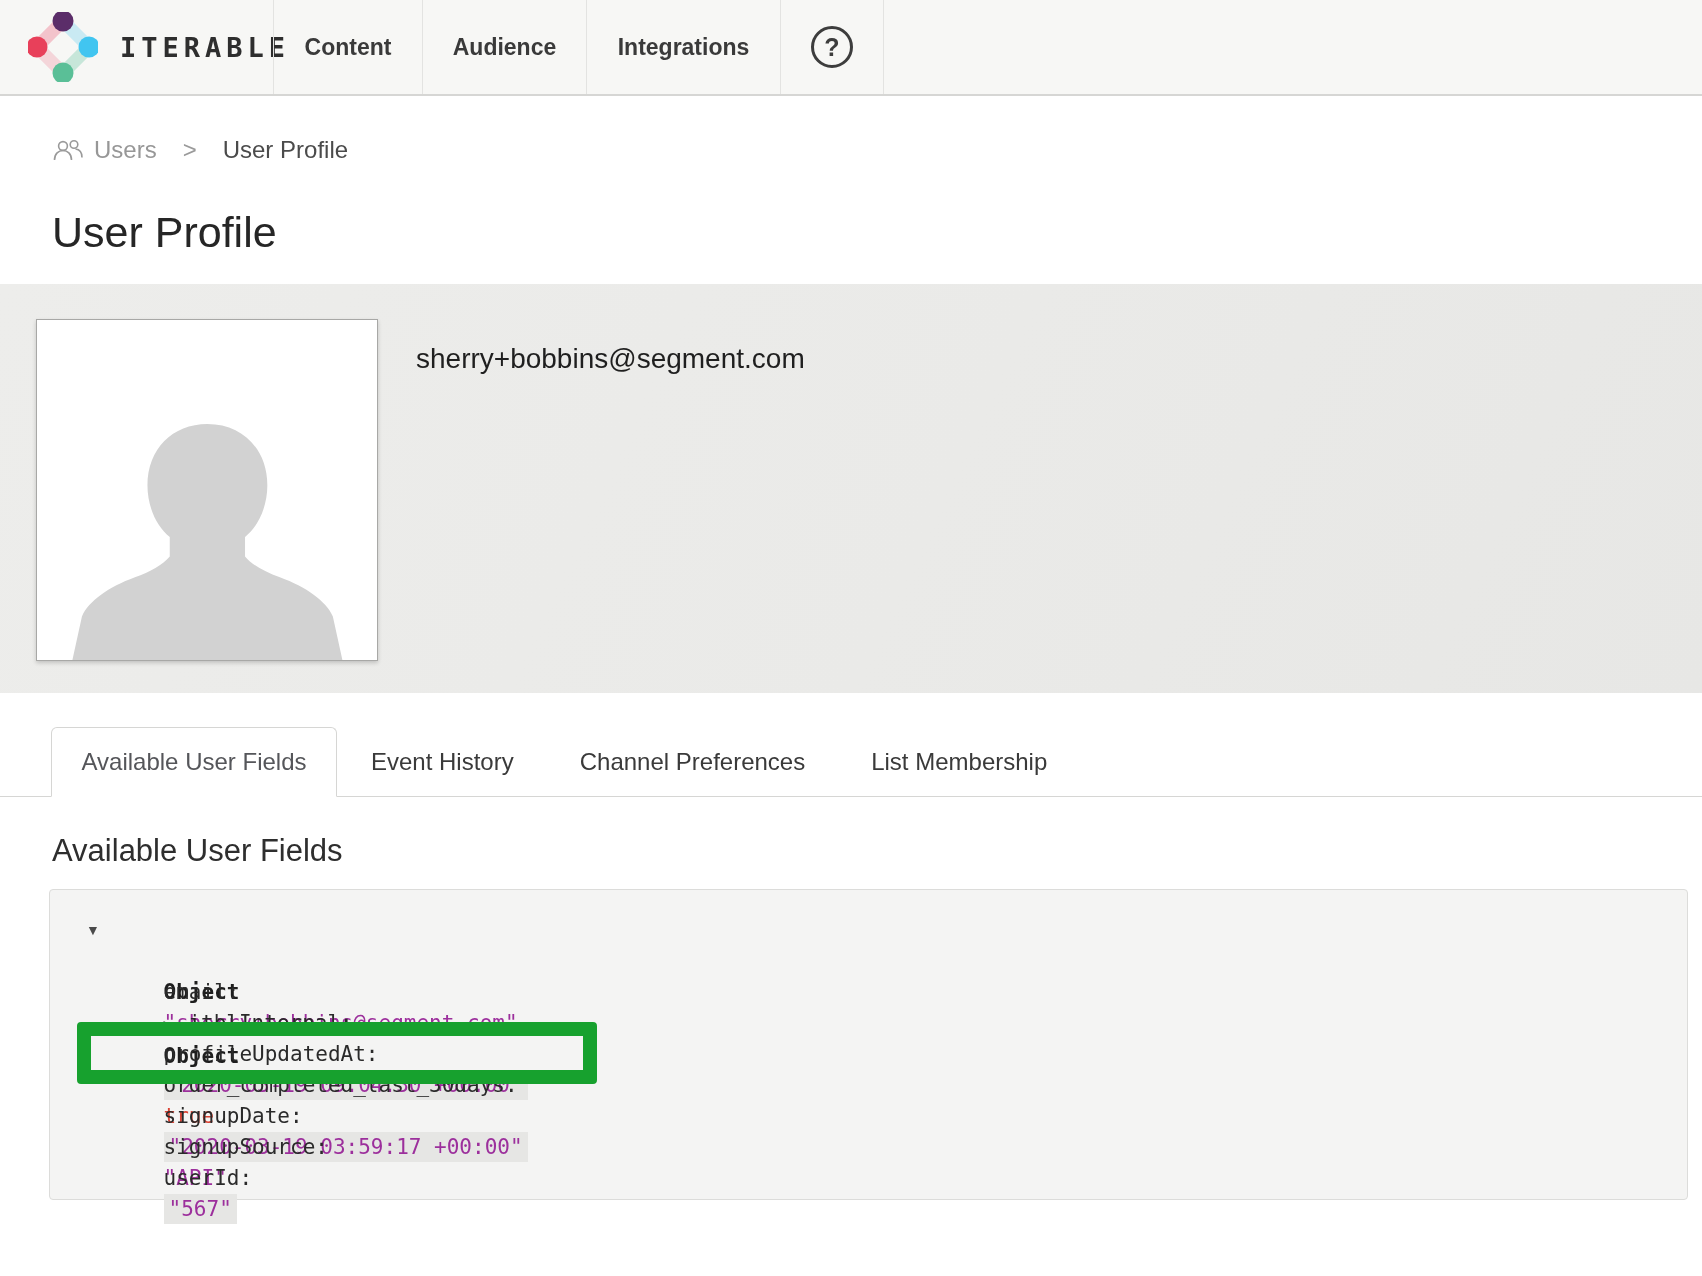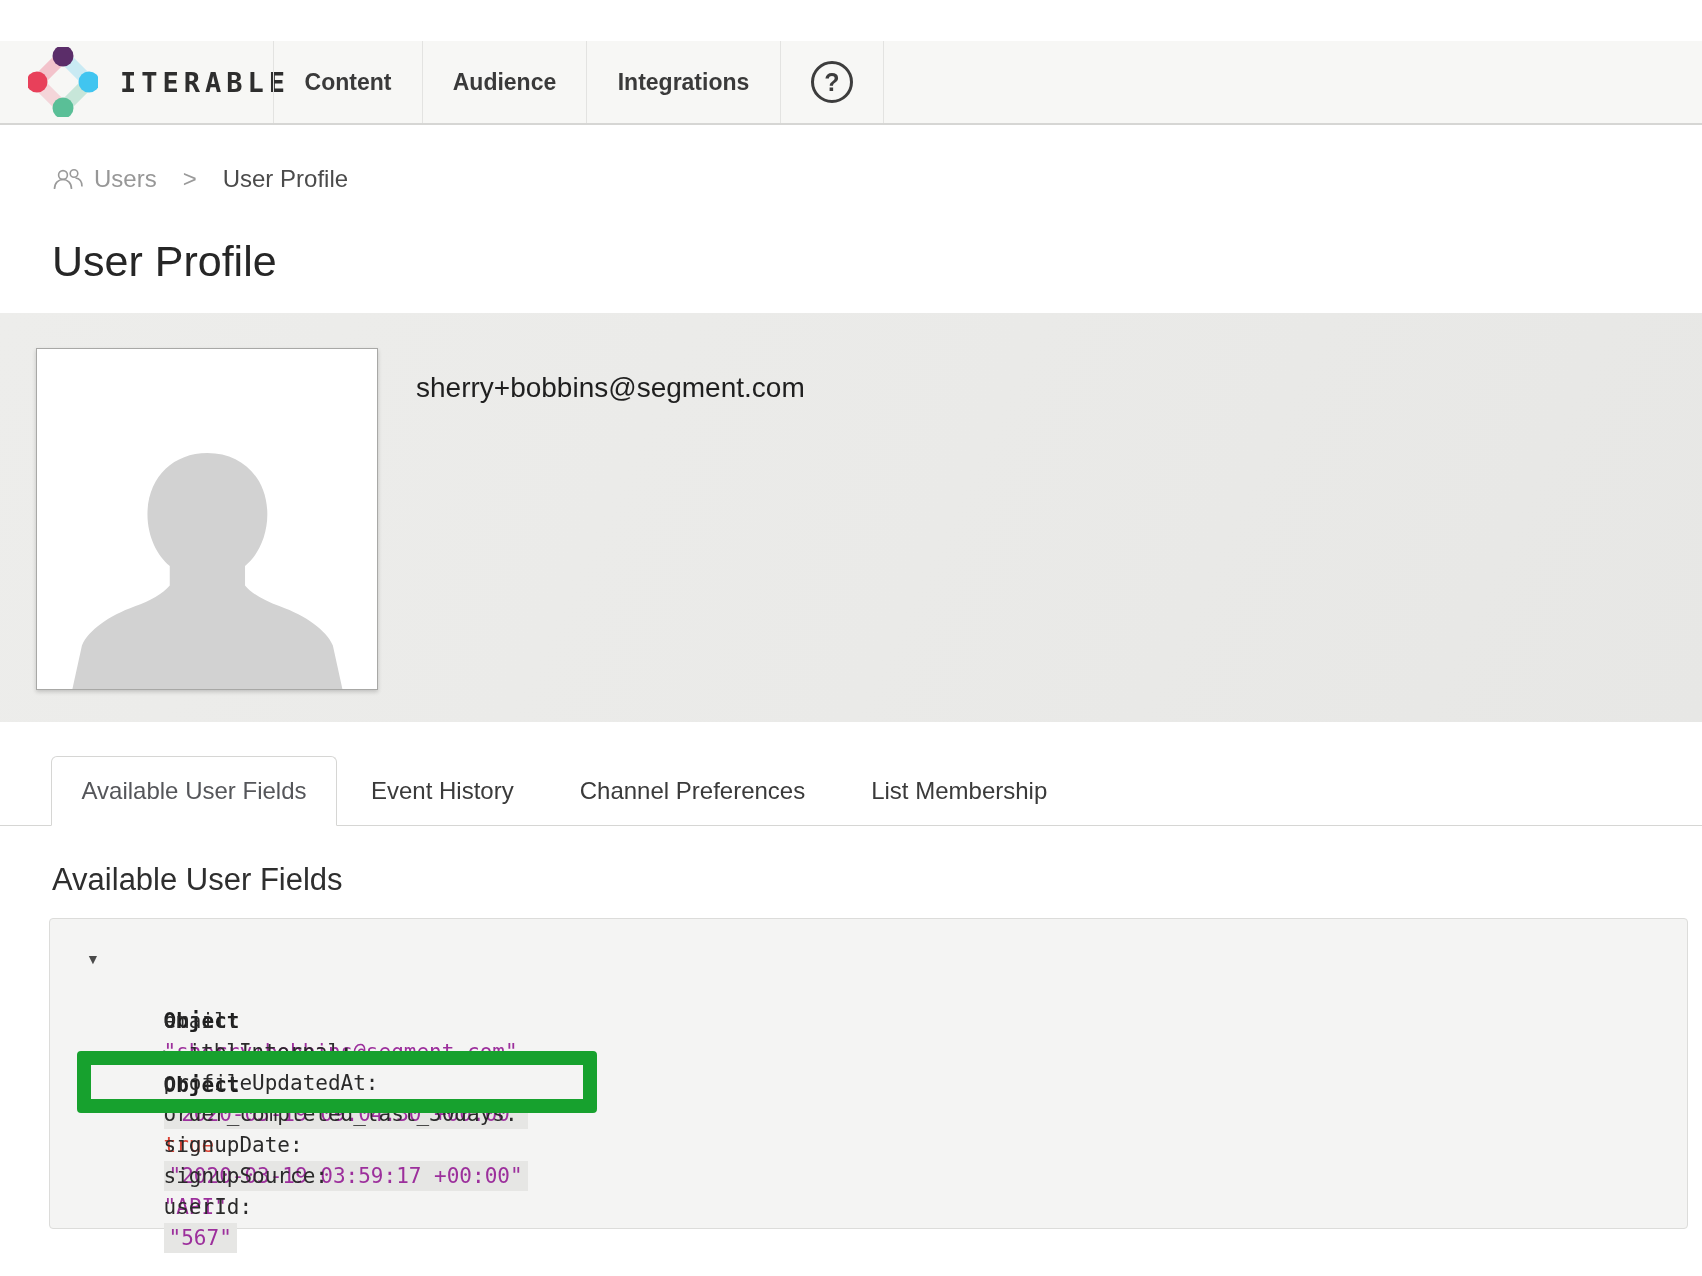--- a/index.html
+++ b/index.html
@@ -20,8 +20,8 @@
   }
   
   .nav{
-    height:84px;display:flex;align-items:stretch;
-    background:#f7f7f5;border-bottom:2px solid #d6d6d4;margin-top:41px;
+    height:96px;display:flex;align-items:stretch;
+    background:#f7f7f5;border-bottom:2px solid #d6d6d4;
   }
   .logo-area{width:273px;display:flex;align-items:center;padding-left:28px;cursor:pointer;}
   .logo-mark{width:70px;height:70px;flex:0 0 auto;}

